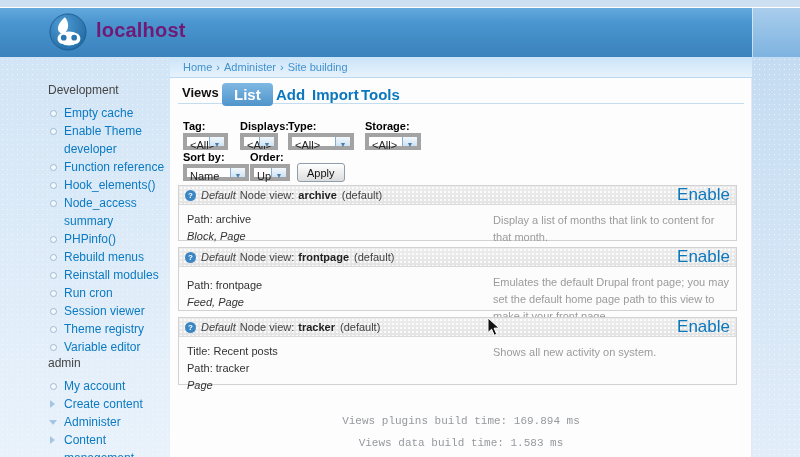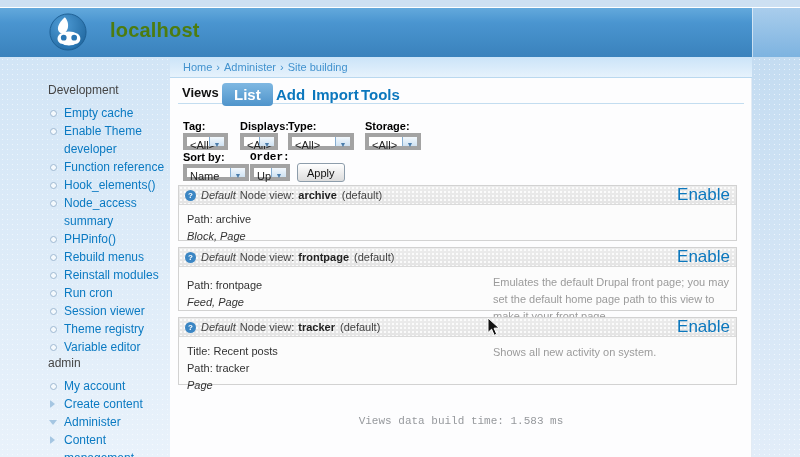--- a/index.html
+++ b/index.html
@@ -12,7 +12,7 @@
     background:linear-gradient(#63a9dc,#4a95d0 30%,#3a82bc);}
   .header-right{position:absolute;left:752px;top:8px;width:48px;height:49px;
     background:linear-gradient(#a9cdec,#7db3e0);border-left:1px solid rgba(255,255,255,.55);}
-  .site-name{position:absolute;left:96px;top:19px;color:#4d7c0f;font-size:20px;font-weight:bold;letter-spacing:.2px;margin-left:14px;}
+  .site-name{position:absolute;left:96px;top:19px;color:#701a75;font-size:20px;font-weight:bold;letter-spacing:.2px;}
   .logo{position:absolute;left:49px;top:13px;width:38px;height:38px;}
 
   

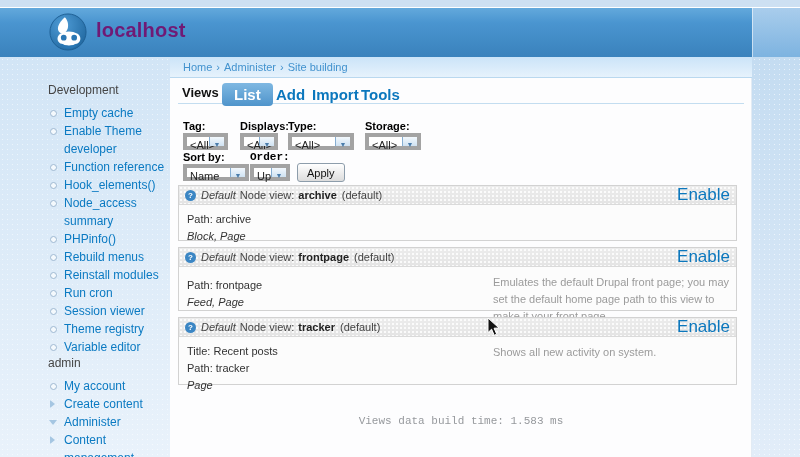--- a/index.html
+++ b/index.html
@@ -149,7 +149,7 @@
     </div>
 
     <span class="flabel" style="left:13px;top:94px;">Sort by:</span>
-    <span class="flabel" style="left:80px;top:94px;font-family:Liberation Mono, monospace;">Order:</span>
+    <span class="flabel" style="left:80px;top:94px;">Order:</span>
 
     <div class="sel" style="left:13px;top:107px;width:66px;">
       <span class="val">Name</span>

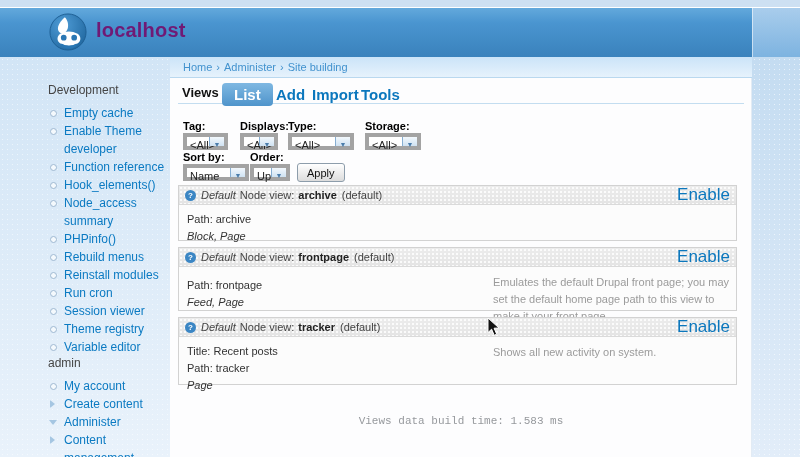--- a/index.html
+++ b/index.html
@@ -173,6 +173,7 @@
       <div class="vrow-body">
         <div>Path: archive</div>
         <div class="v-displays">Block, Page</div>
+        <div class="v-desc">Display a list of months that link to content for that month.</div>
       </div>
     </div>
 

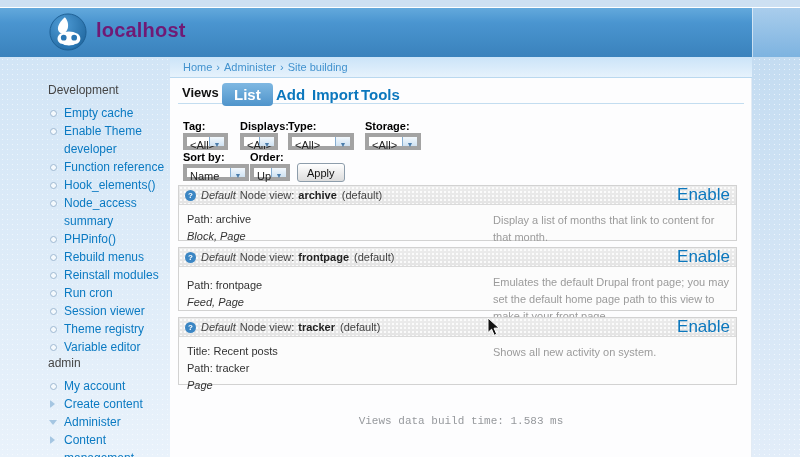--- a/index.html
+++ b/index.html
@@ -211,6 +211,7 @@
     </div>
 
     <div class="stats">
+      <div>Views plugins build time: 169.894 ms</div>
       <div>Views data build time: 1.583 ms</div>
     </div>
   </div>

